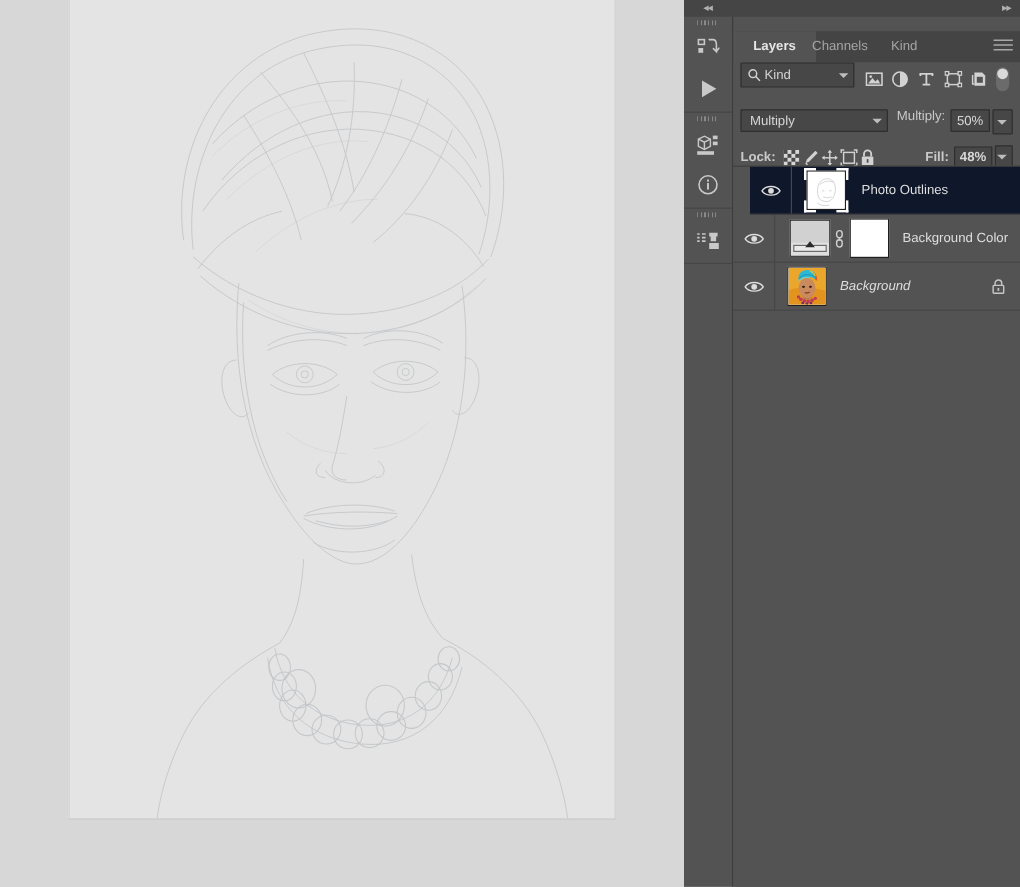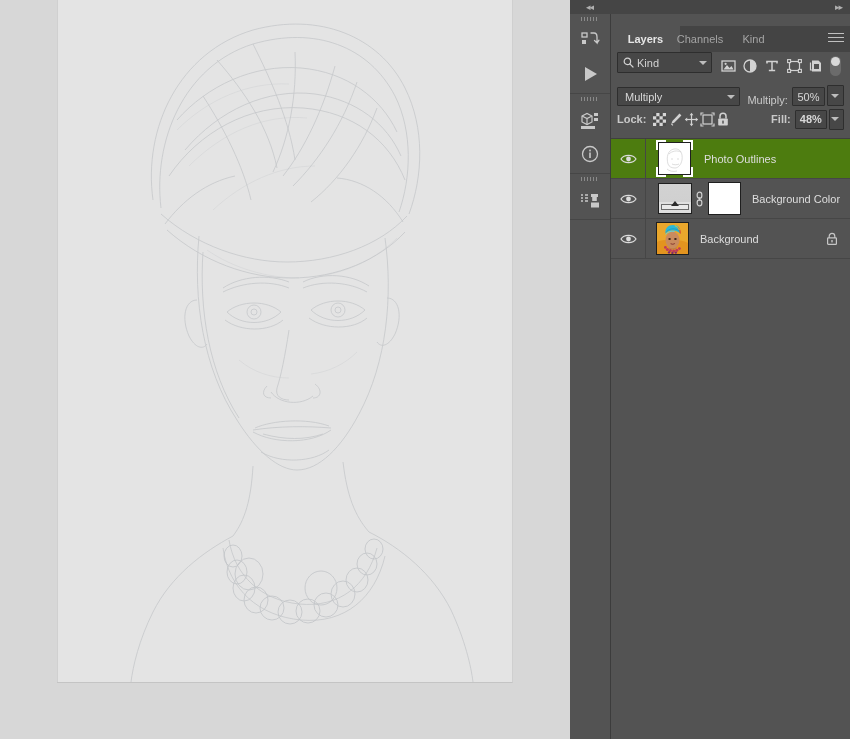--- a/index.html
+++ b/index.html
@@ -134,7 +134,7 @@
 
   
   .blend-row{
-    position:relative;height:27px;display:flex;align-items:flex-end;padding:0 6px;
+    position:relative;height:27px;display:flex;align-items:flex-start;padding:0 6px;margin-top:12px;
   }
   .blend-select{
     width:140px;height:19px;background:#474747;border:1px solid #2e2e2e;border-radius:1px;

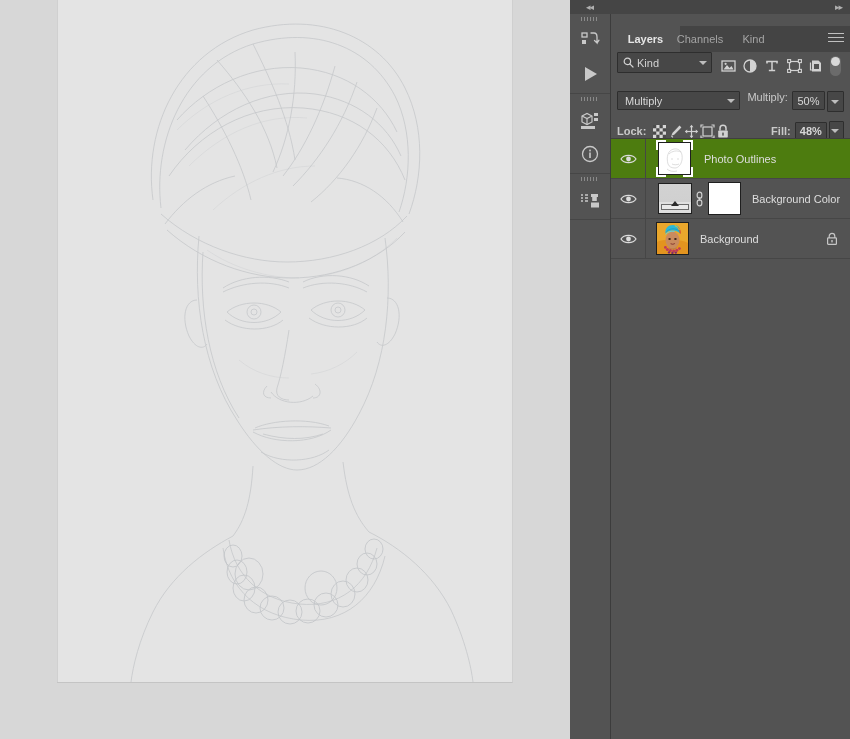--- a/index.html
+++ b/index.html
@@ -166,7 +166,7 @@
     display:flex;align-items:center;
     cursor:default;
   }
-  .layer-row.selected{background:#4d7c0f;}
+  .layer-row.selected{background:#0f172a;margin-left:14px;}
   .eye-cell{
     width:34px;height:39px;display:flex;align-items:center;justify-content:center;
     border-right:1px solid #464646;

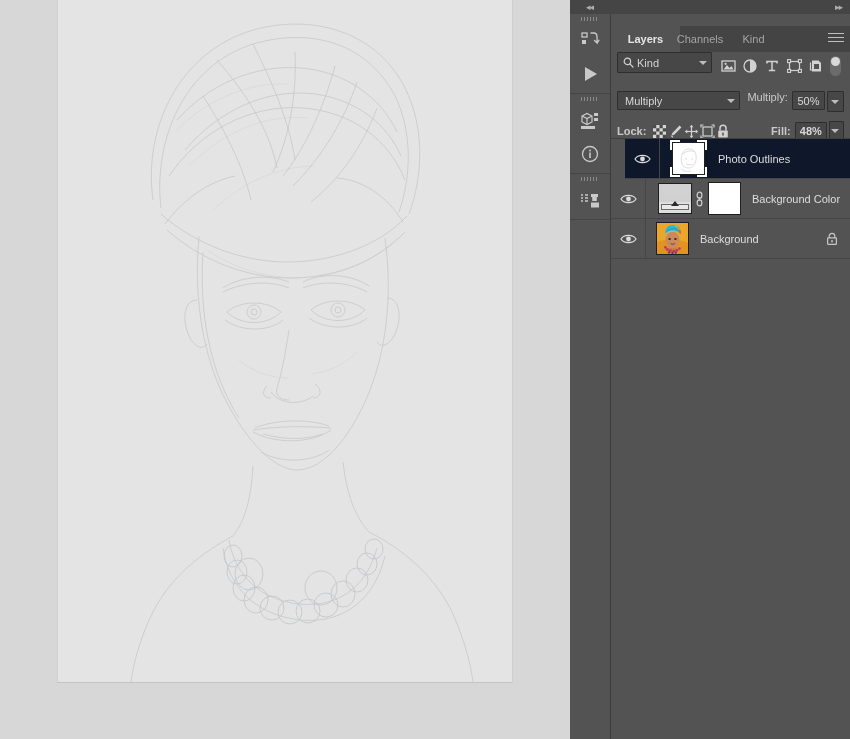--- a/index.html
+++ b/index.html
@@ -193,7 +193,7 @@
   .layer-name{
     font-size:11px;color:#dedede;margin-left:11px;flex:1;white-space:nowrap;
   }
-  .layer-name.italic{}
+  .layer-name.italic{font-style:italic;}
   .lock-badge{margin-right:12px;display:flex;align-items:center;}
 
   

